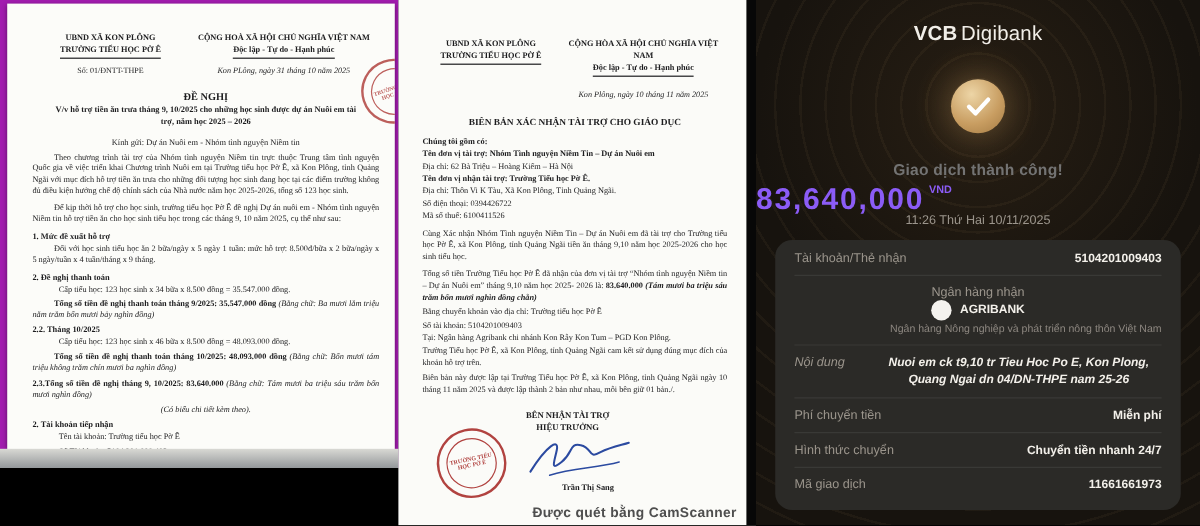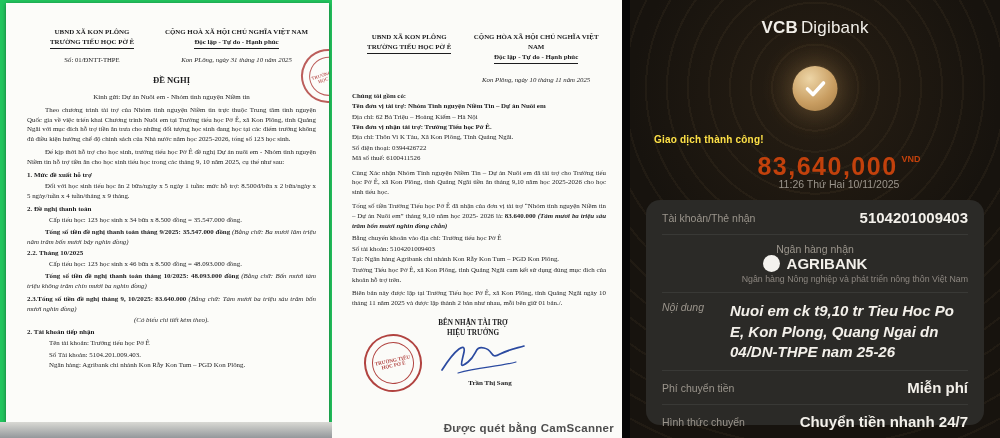--- a/index.html
+++ b/index.html
@@ -59,7 +59,7 @@
   
   .panel-app { position:absolute; left:630px; top:0; width:370px; height:438px;
                background:#17130e; overflow:hidden;
-               font-family:"Liberation Sans", sans-serif; color:#f1eee8;padding-left:24px; }
+               font-family:"Liberation Sans", sans-serif; color:#f1eee8; }
   .mandala { position:absolute; inset:0; pointer-events:none;
      background:
        radial-gradient(circle 70px at 50% 20%, rgba(150,110,60,.22), transparent 75%),

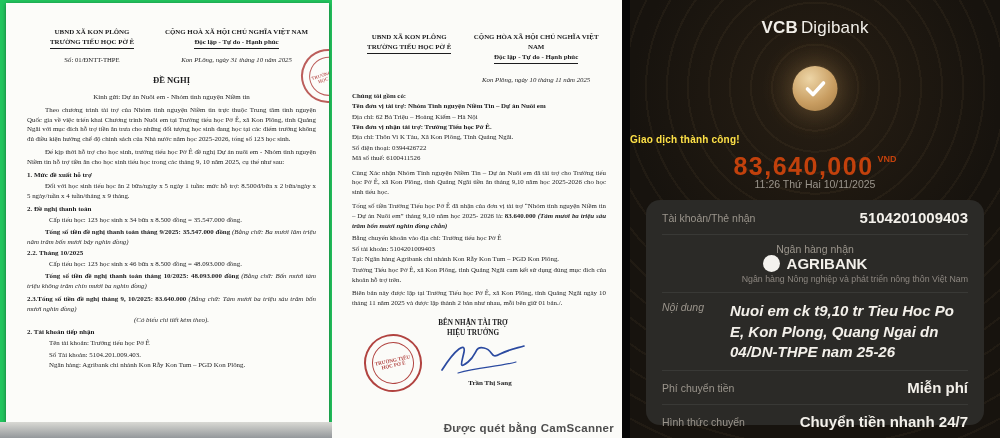--- a/index.html
+++ b/index.html
@@ -8,7 +8,7 @@
            font-family:"Liberation Serif", serif; }
 
   
-  .panel-left { position:absolute; left:0; top:0; width:332px; height:438px; background:#22c55e; }
+  .panel-left { position:absolute; left:0; top:0; width:332px; height:390px; background:#a21caf; }
   .page-left { position:absolute; left:6px; top:3px; right:3px; bottom:15px; background:#fcfcf9;
                box-shadow:0 1px 4px rgba(0,0,0,.45); padding:24px 13px 0 21px; overflow:hidden;
                color:#1c1c1e; }

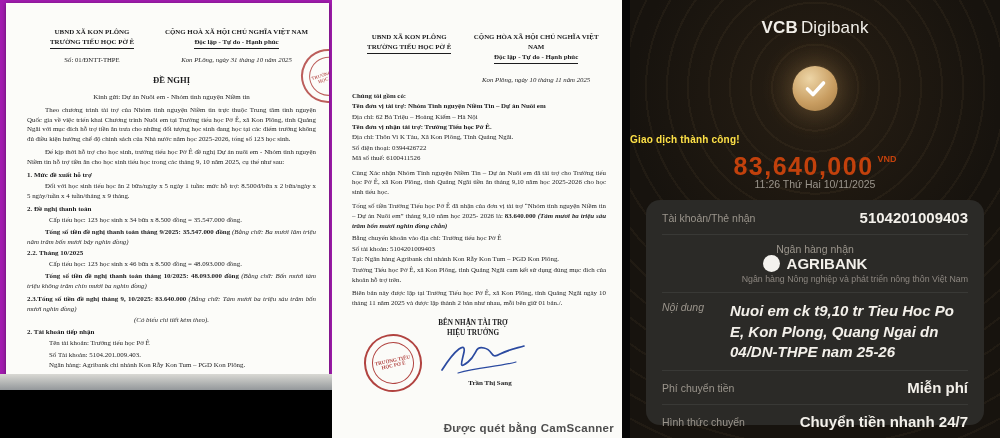--- a/index.html
+++ b/index.html
@@ -116,6 +116,7 @@
       </div>
 
       <div class="doc-title">ĐỀ NGHỊ</div>
+      <div class="doc-subtitle">V/v hỗ trợ tiền ăn trưa tháng 9, 10/2025 cho những học sinh được dự án Nuôi em tài trợ, năm học 2025 – 2026</div>
       <div class="salut">Kính gửi: Dự án Nuôi em - Nhóm tình nguyện Niềm tin</div>
 
       <div class="para">Theo chương trình tài trợ của Nhóm tình nguyện Niềm tin trực thuộc Trung tâm tình nguyện Quốc gia về việc triển khai Chương trình Nuôi em tại Trường tiểu học Pờ Ê, xã Kon Plông, tỉnh Quảng Ngãi với mục đích hỗ trợ tiền ăn trưa cho những đối tượng học sinh đang học tại các điểm trường không đủ điều kiện hưởng chế độ chính sách của Nhà nước năm học 2025-2026, tổng số 123 học sinh.</div>

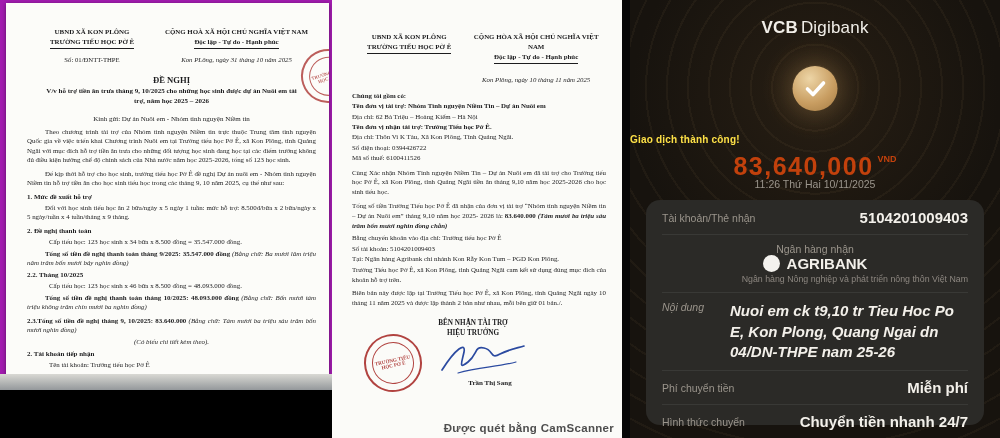--- a/index.html
+++ b/index.html
@@ -162,6 +162,7 @@
         </div>
       </div>
 
+      <div class="doc-title" style="font-size:7.8px;margin-top:14px">BIÊN BẢN XÁC NHẬN TÀI TRỢ CHO GIÁO DỤC</div>
 
       <div class="mid-line" style="margin-top:8px"><b>Chúng tôi gồm có:</b></div>
       <div class="mid-line"><b>Tên đơn vị tài trợ: Nhóm Tình nguyện Niềm Tin – Dự án Nuôi em</b></div>

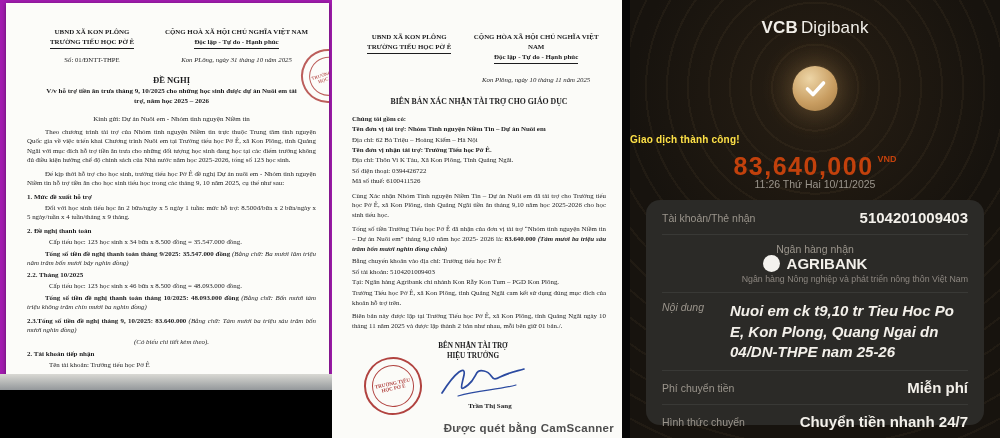--- a/index.html
+++ b/index.html
@@ -73,8 +73,8 @@
       width:45px; height:45px; border-radius:50%;
       background:radial-gradient(circle at 38% 28%, #edd5a6, #c89d61 58%, #a37a43);
       box-shadow:0 0 26px rgba(205,165,105,.28); display:flex; align-items:center; justify-content:center; }
-  .status-text { position:absolute; top:134px; width:100%; text-align:left; font-weight:bold;
-                 font-size:10px; color:#fde047; letter-spacing:.2px; }
+  .status-text { position:absolute; top:134px; width:100%; text-align:center; font-weight:bold;
+                 font-size:13px; color:#737373; letter-spacing:.2px; }
   .amount-row { position:absolute; top:152px; width:100%; text-align:center; color:#c2410c; }
   .amount { font-size:25px; font-weight:bold; letter-spacing:1.5px; }
   .currency { font-size:9px; font-weight:bold; vertical-align:13px; margin-left:4px; }

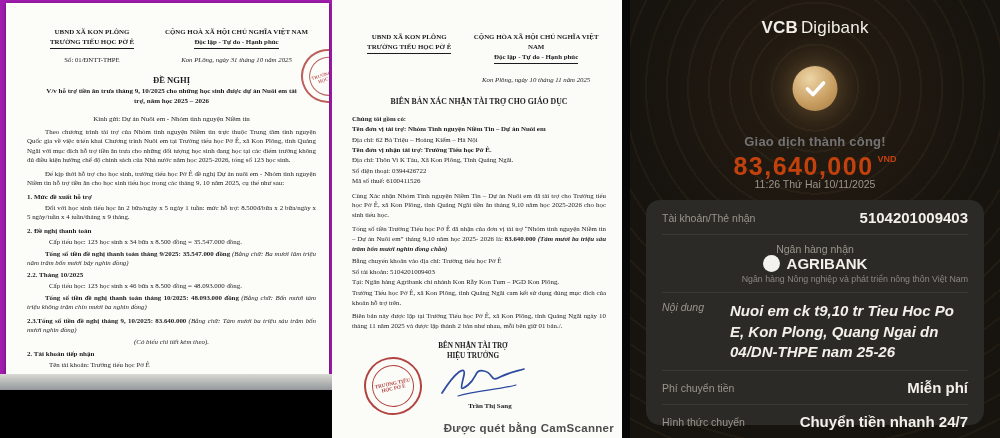--- a/index.html
+++ b/index.html
@@ -75,7 +75,7 @@
       box-shadow:0 0 26px rgba(205,165,105,.28); display:flex; align-items:center; justify-content:center; }
   .status-text { position:absolute; top:134px; width:100%; text-align:center; font-weight:bold;
                  font-size:13px; color:#737373; letter-spacing:.2px; }
-  .amount-row { position:absolute; top:152px; width:100%; text-align:center; color:#c2410c; }
+  .amount-row { position:absolute; top:152px; width:100%; text-align:left; color:#8b5cf6; }
   .amount { font-size:25px; font-weight:bold; letter-spacing:1.5px; }
   .currency { font-size:9px; font-weight:bold; vertical-align:13px; margin-left:4px; }
   .datetime { position:absolute; top:178px; width:100%; text-align:center; font-size:10.5px;

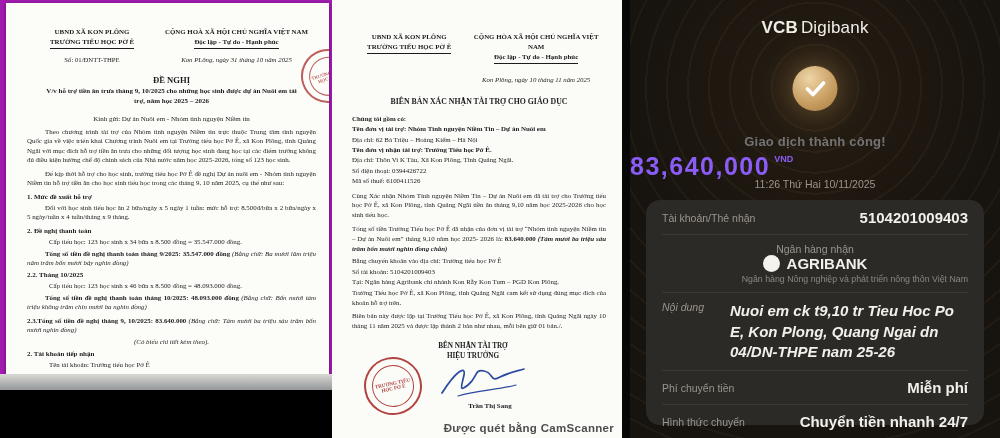--- a/index.html
+++ b/index.html
@@ -86,7 +86,7 @@
            border-bottom:1px solid rgba(255,255,255,.07); }
   .d-row.last { border-bottom:none; }
   .d-label { color:#9b958c; font-size:10.5px; flex-shrink:0; }
-  .d-value { font-weight:bold; font-size:15px; text-align:left; color:#f3f0ea; }
+  .d-value { font-weight:bold; font-size:10px; text-align:center; color:#f3f0ea; }
   .d-row.top { align-items:flex-start;font-style:italic; }
   .d-value.wrap { max-width:238px; line-height:1.35; }
   .bank-wrap { border-bottom:1px solid rgba(255,255,255,.07); padding-bottom:7px; }

